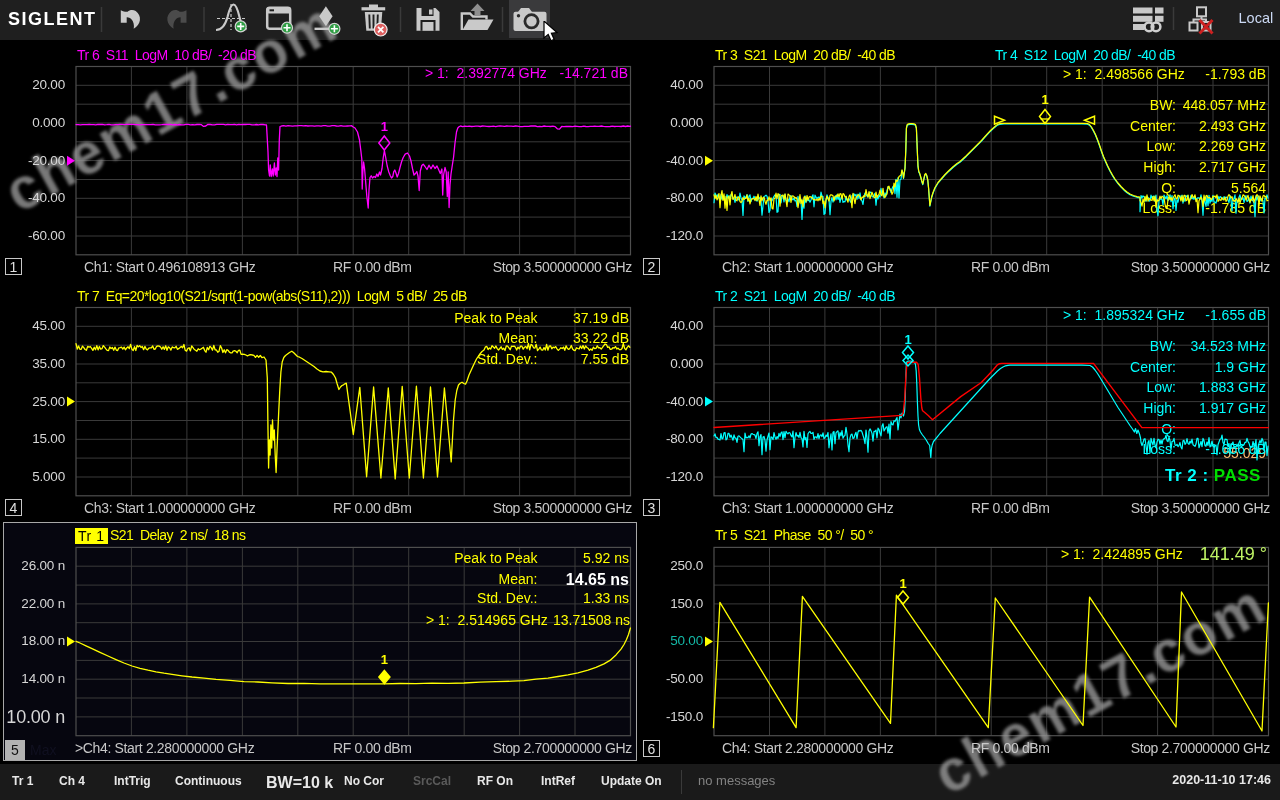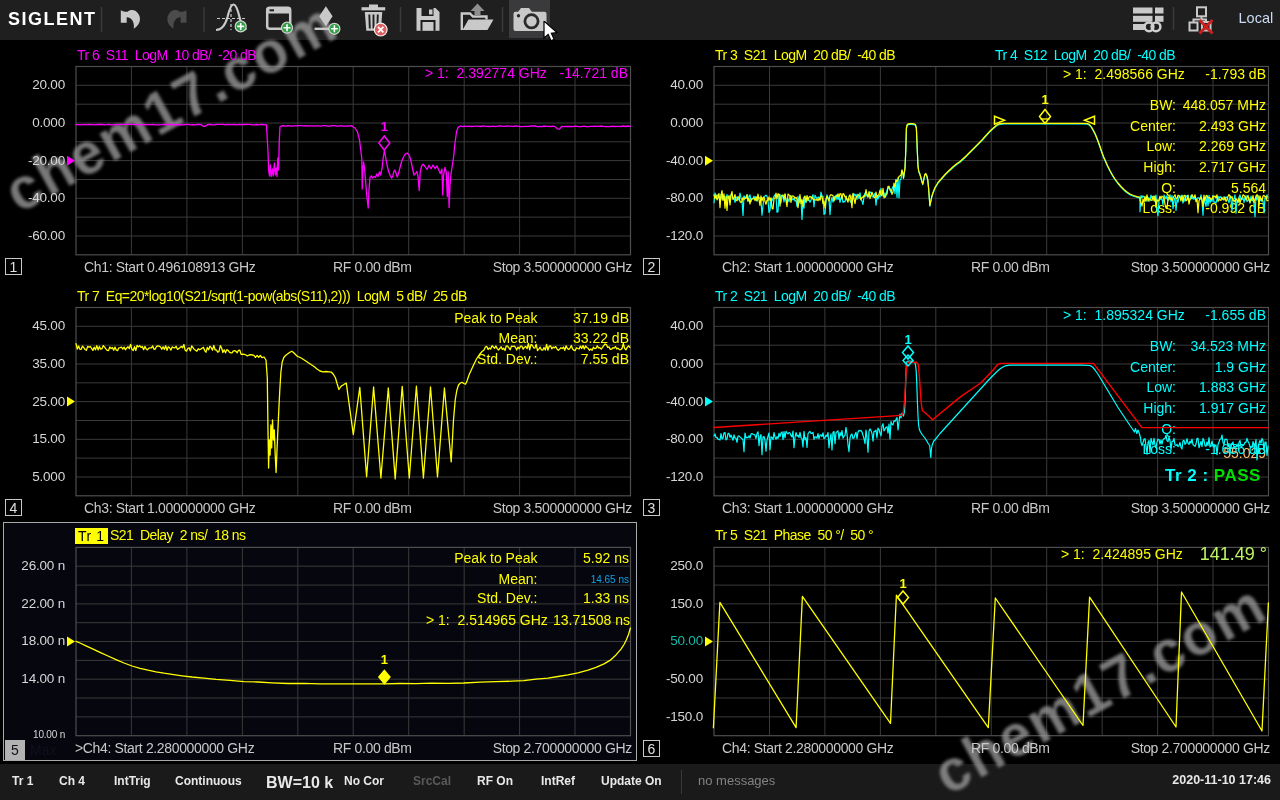--- a/index.html
+++ b/index.html
@@ -210,7 +210,7 @@
 <div style="position:absolute;right:104px;top:177.6px;font-size:14px;font-weight:normal;color:#ffff00;z-index:3;letter-spacing:0;white-space:pre;line-height:21.0px;">Q:</div>
 <div style="position:absolute;right:14px;top:177.6px;font-size:14px;font-weight:normal;color:#ffff00;z-index:3;letter-spacing:0;white-space:pre;line-height:21.0px;">5.564</div>
 <div style="position:absolute;right:104px;top:198.2px;font-size:14px;font-weight:normal;color:#ffff00;z-index:3;letter-spacing:0;white-space:pre;line-height:21.0px;">Loss:</div>
-<div style="position:absolute;right:14px;top:198.2px;font-size:14px;font-weight:normal;color:#ffff00;z-index:3;letter-spacing:0;white-space:pre;line-height:21.0px;">-0.992 dB</div>
+<div style="position:absolute;right:14px;top:198.2px;font-size:14px;font-weight:normal;color:#ffff00;z-index:3;letter-spacing:0;white-space:pre;line-height:21.0px;">-1.785 dB</div>
 <div style="position:absolute;right:742.5px;top:307.8px;font-size:14px;font-weight:normal;color:#ffff00;z-index:3;letter-spacing:0;white-space:pre;line-height:21.0px;">Peak to Peak</div>
 <div style="position:absolute;right:651px;top:307.8px;font-size:14px;font-weight:normal;color:#ffff00;z-index:3;letter-spacing:0;white-space:pre;line-height:21.0px;">37.19 dB</div>
 <div style="position:absolute;right:742.5px;top:328.4px;font-size:14px;font-weight:normal;color:#ffff00;z-index:3;letter-spacing:0;white-space:pre;line-height:21.0px;">Mean:</div>

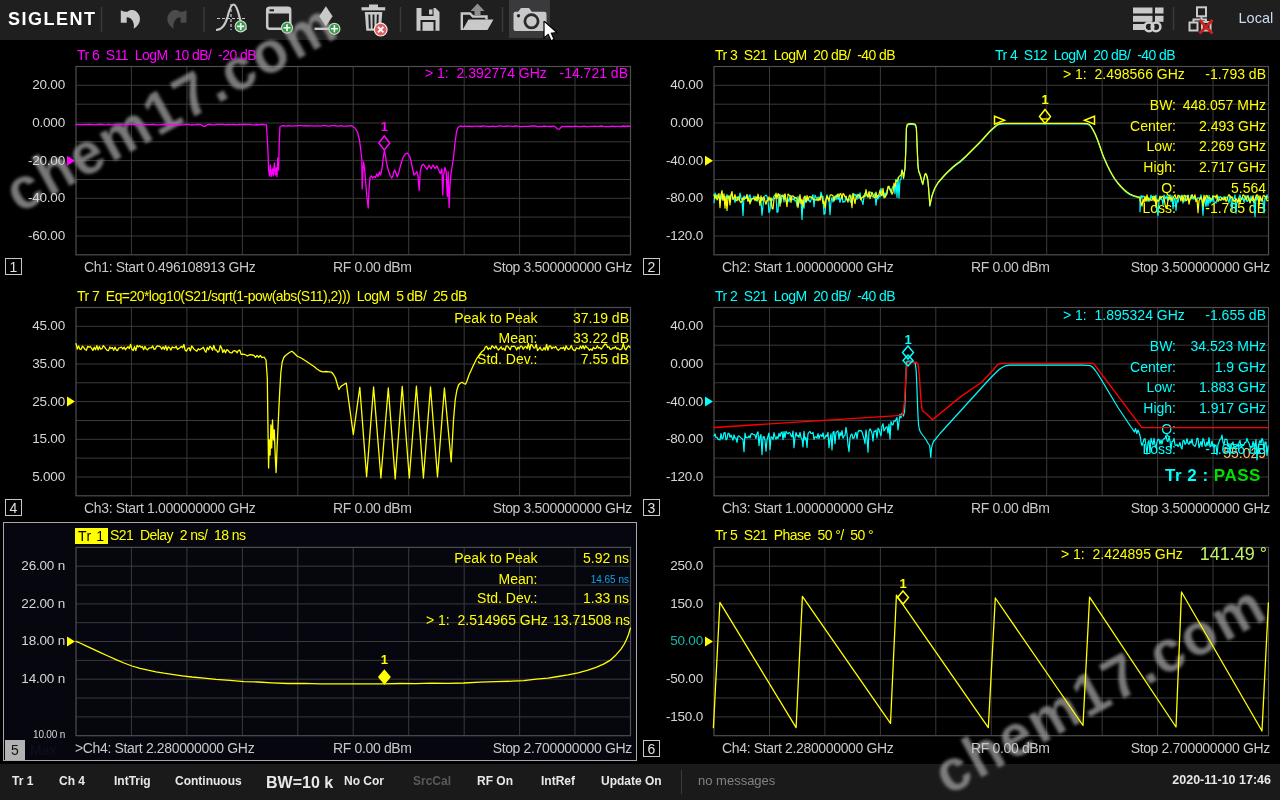--- a/index.html
+++ b/index.html
@@ -235,7 +235,7 @@
 <div style="position:absolute;right:742.5px;top:547.8px;font-size:14px;font-weight:normal;color:#ffff00;z-index:3;letter-spacing:0;white-space:pre;line-height:21.0px;">Peak to Peak</div>
 <div style="position:absolute;right:651px;top:547.8px;font-size:14px;font-weight:normal;color:#ffff00;z-index:3;letter-spacing:0;white-space:pre;line-height:21.0px;">5.92 ns</div>
 <div style="position:absolute;right:742.5px;top:568.5px;font-size:14px;font-weight:normal;color:#ffff00;z-index:3;letter-spacing:0;white-space:pre;line-height:21.0px;">Mean:</div>
-<div style="position:absolute;right:651px;top:568.5px;font-size:10px;font-weight:normal;color:#0ea5e9;z-index:3;letter-spacing:0;white-space:pre;line-height:21.0px;">14.65 ns</div>
+<div style="position:absolute;right:651px;top:568.5px;font-size:16px;font-weight:bold;color:#ffffff;z-index:3;letter-spacing:0;white-space:pre;line-height:21.0px;">14.65 ns</div>
 <div style="position:absolute;right:742.5px;top:588.1px;font-size:14px;font-weight:normal;color:#ffff00;z-index:3;letter-spacing:0;white-space:pre;line-height:21.0px;">Std. Dev.:</div>
 <div style="position:absolute;right:651px;top:588.1px;font-size:14px;font-weight:normal;color:#ffff00;z-index:3;letter-spacing:0;white-space:pre;line-height:21.0px;">1.33 ns</div>
 <div style="position:absolute;left:426px;top:610.3px;font-size:14px;font-weight:normal;color:#ffff00;z-index:3;letter-spacing:0;white-space:pre;line-height:21.0px;">&gt; 1:  2.514965 GHz</div>

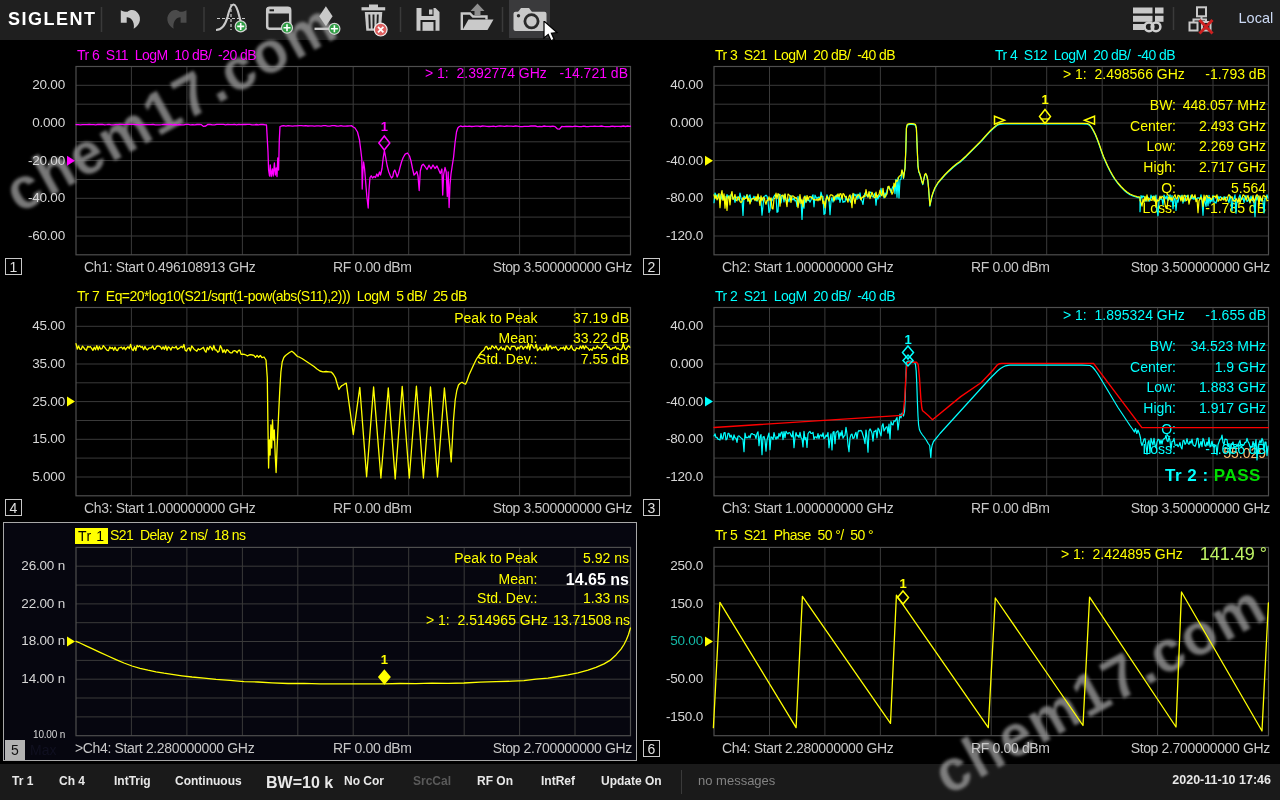--- a/index.html
+++ b/index.html
@@ -164,7 +164,7 @@
 <div style="position:absolute;right:1215.0px;top:593.8px;font-size:13.5px;font-weight:normal;color:#d6d6d6;z-index:3;letter-spacing:-0.2px;white-space:pre;line-height:20.25px;">22.00 n</div>
 <div style="position:absolute;right:1215.0px;top:631.4px;font-size:13.5px;font-weight:normal;color:#d6d6d6;z-index:3;letter-spacing:-0.2px;white-space:pre;line-height:20.25px;">18.00 n</div>
 <div style="position:absolute;right:1215.0px;top:669.1px;font-size:13.5px;font-weight:normal;color:#d6d6d6;z-index:3;letter-spacing:-0.2px;white-space:pre;line-height:20.25px;">14.00 n</div>
-<div style="position:absolute;right:1215.0px;top:706.7px;font-size:10px;font-weight:normal;color:#d6d6d6;z-index:3;letter-spacing:-0.2px;white-space:pre;line-height:20.25px;margin-top:18px;">10.00 n</div>
+<div style="position:absolute;right:1215.0px;top:706.7px;font-size:18px;font-weight:normal;color:#d6d6d6;z-index:3;letter-spacing:-0.2px;white-space:pre;line-height:20.25px;">10.00 n</div>
 <div style="position:absolute;right:577.0px;top:556.1px;font-size:13.5px;font-weight:normal;color:#d6d6d6;z-index:3;letter-spacing:-0.2px;white-space:pre;line-height:20.25px;">250.0</div>
 <div style="position:absolute;right:577.0px;top:593.8px;font-size:13.5px;font-weight:normal;color:#d6d6d6;z-index:3;letter-spacing:-0.2px;white-space:pre;line-height:20.25px;">150.0</div>
 <div style="position:absolute;right:577.0px;top:631.4px;font-size:13.5px;font-weight:normal;color:#14b8a6;z-index:3;letter-spacing:-0.2px;white-space:pre;line-height:20.25px;">50.00</div>

